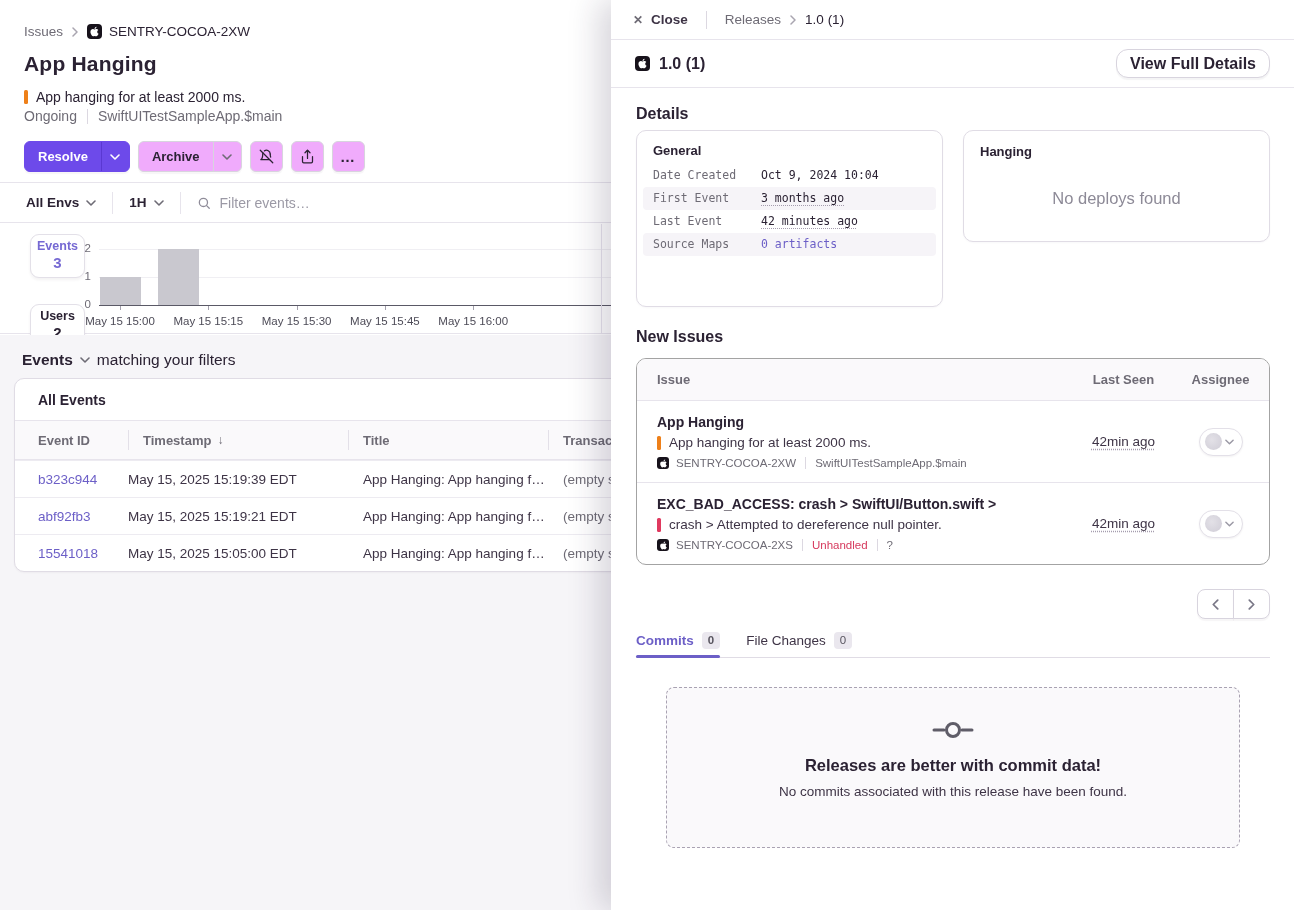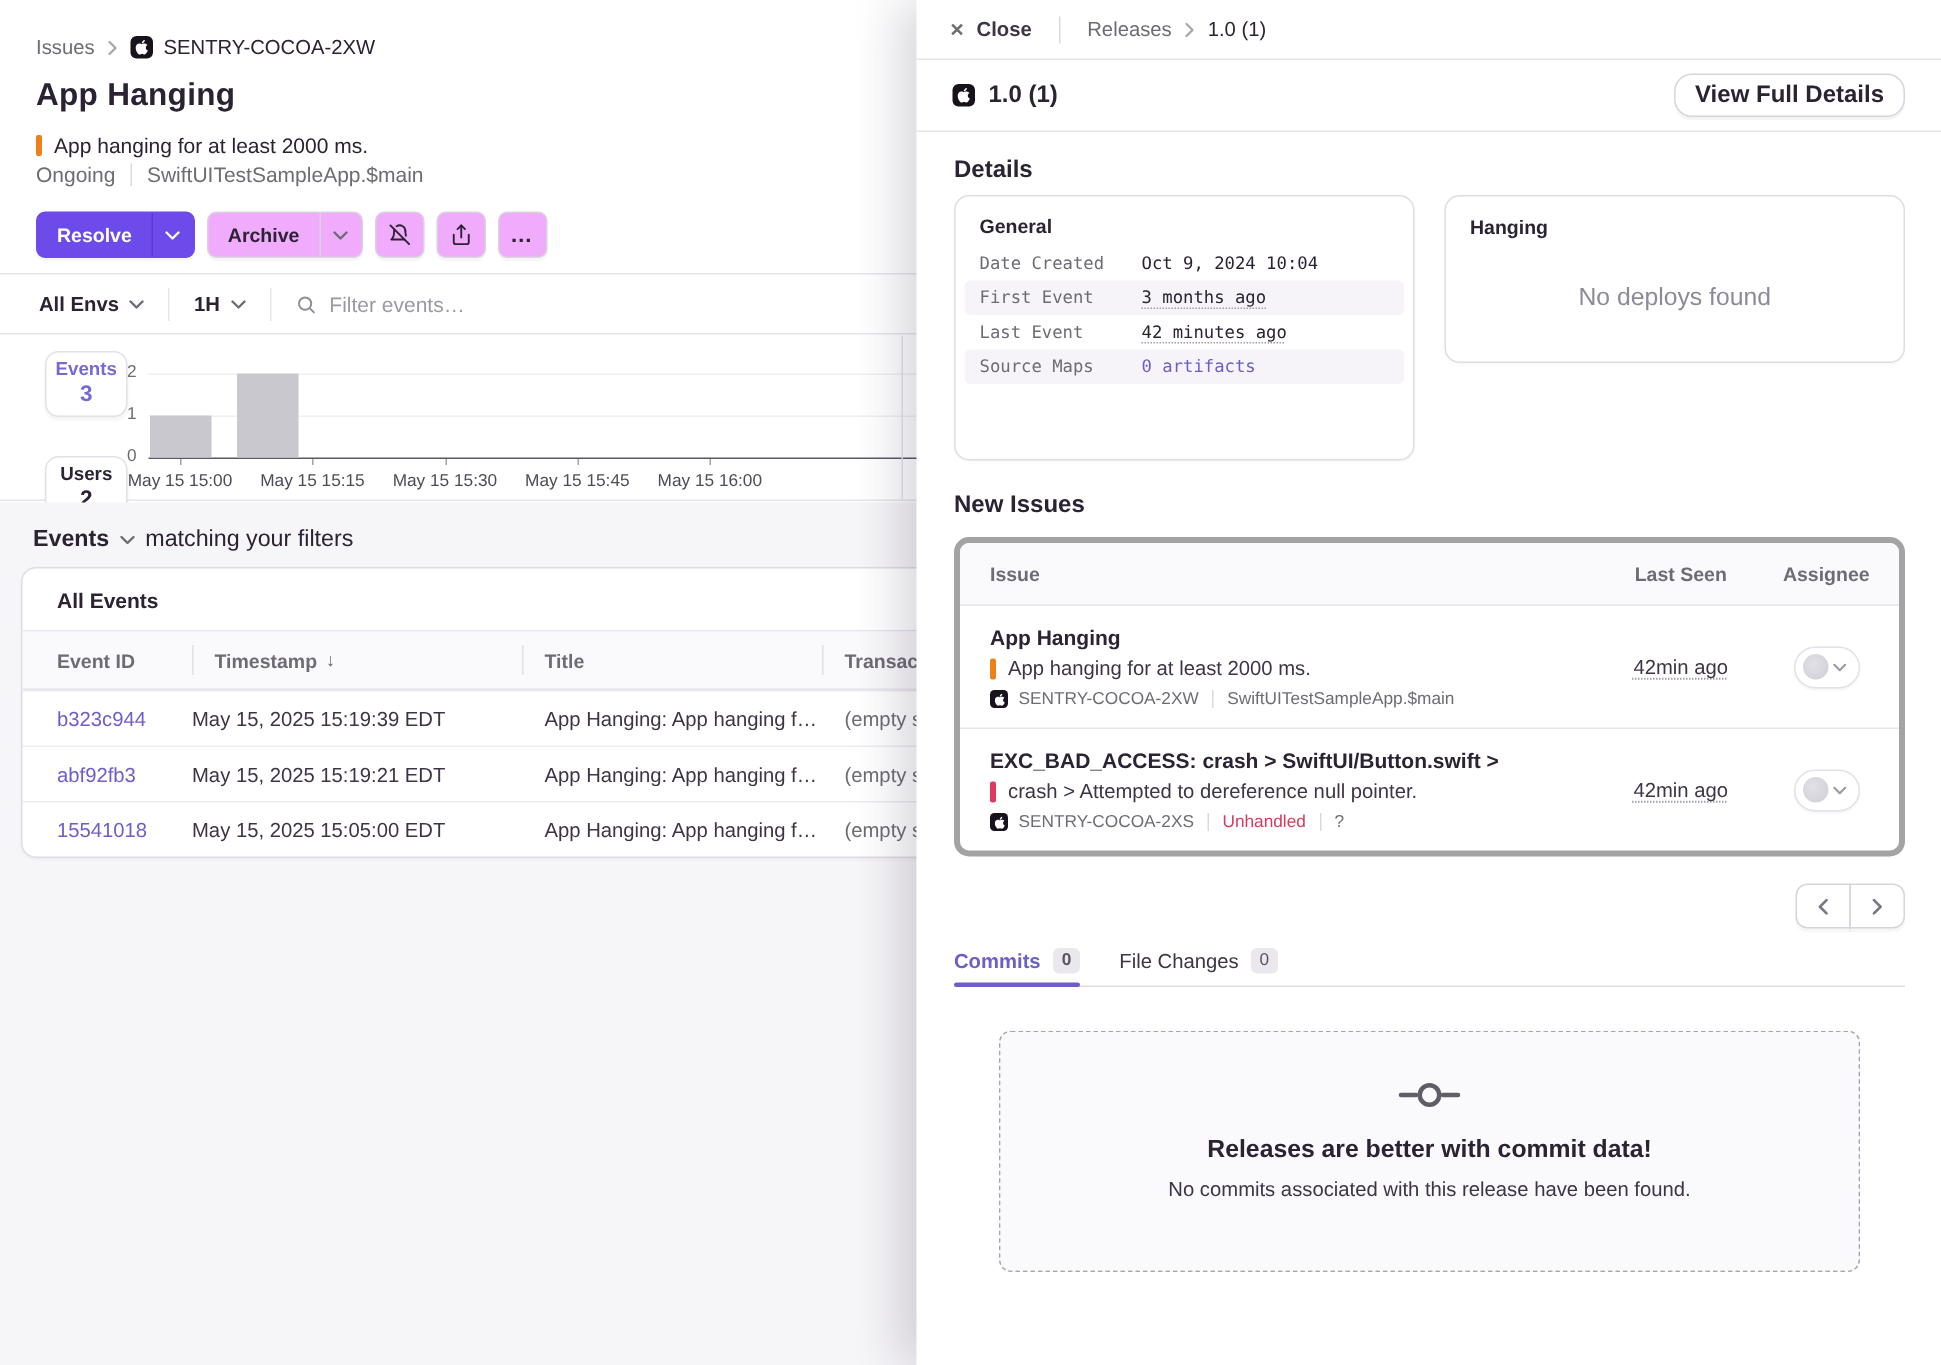--- a/index.html
+++ b/index.html
@@ -115,7 +115,7 @@
   .deploys-card .card-hd { padding:0; }
   .deploys-empty { position:absolute; left:0; right:0; top:58px; text-align:center; font-size:16.5px; color:#8d8a97; }
 
-  .issues-table { position:absolute; top:358px; left:25px; width:634px; border:4px solid #a3a3a3; border-radius:10px; overflow:hidden; background:#fff; }
+  .issues-table { position:absolute; top:358px; left:25px; width:634px; border:1px solid #a3a3a3; border-radius:10px; overflow:hidden; background:#fff; }
   .it-header { height:42px; background:#faf9fb; border-bottom:1px solid #e7e4ec; display:flex; align-items:center; color:#6e6b75; font-size:13px; font-weight:700; }
   .it-col-issue { flex:1; padding-left:20px; }
   .it-col-fixed { width:97px; text-align:center; position:relative; }

